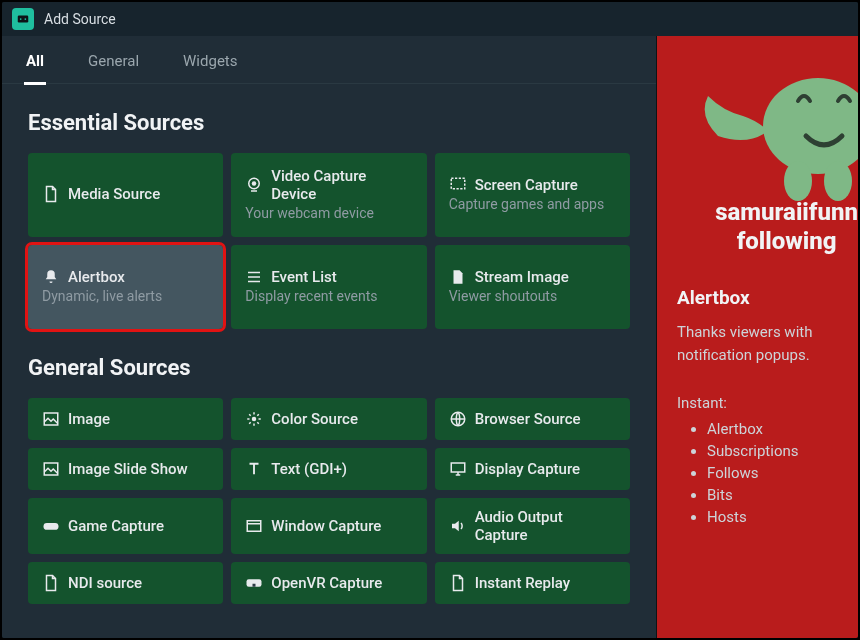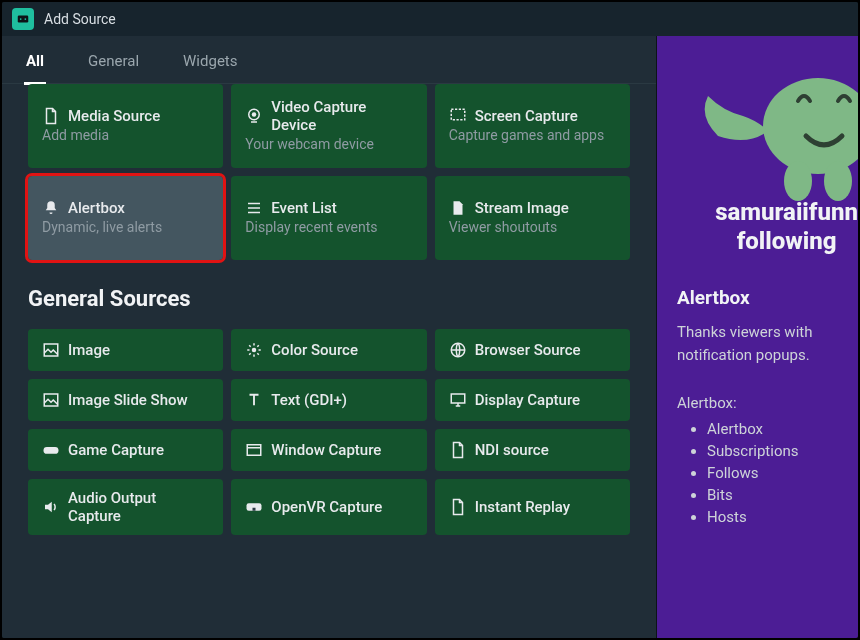--- a/index.html
+++ b/index.html
@@ -60,6 +60,7 @@
       </div>
 
       <div class="scroll">
+        <h2 class="section">Essential Sources</h2>
         <div class="grid" id="essential-grid">
             <div class="card">
               <div class="card-head">

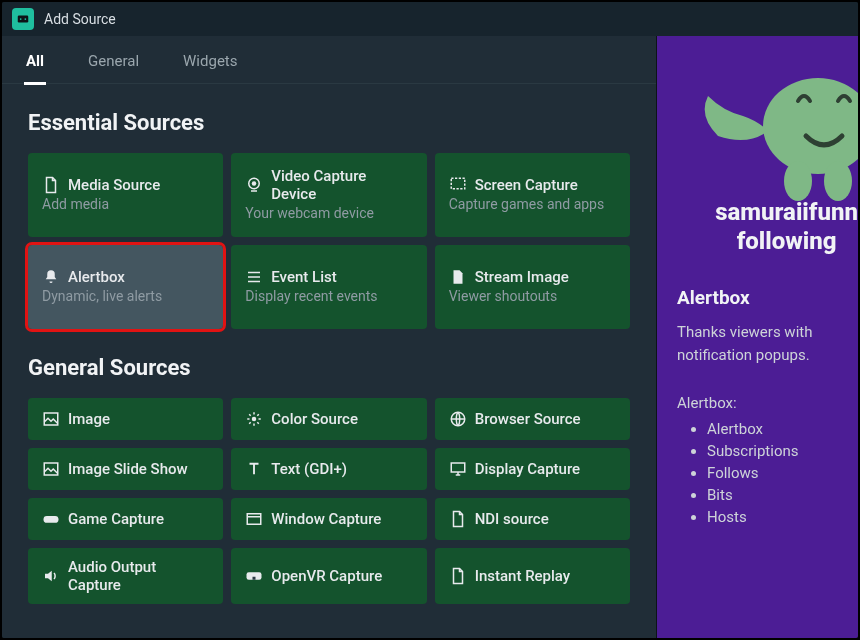--- a/index.html
+++ b/index.html
@@ -72,7 +72,6 @@
                 </span>
                 <span>Media Source</span>
               </div>
-              <div class="card-sub">Add media</div>
             </div>
             <div class="card">
               <div class="card-head">

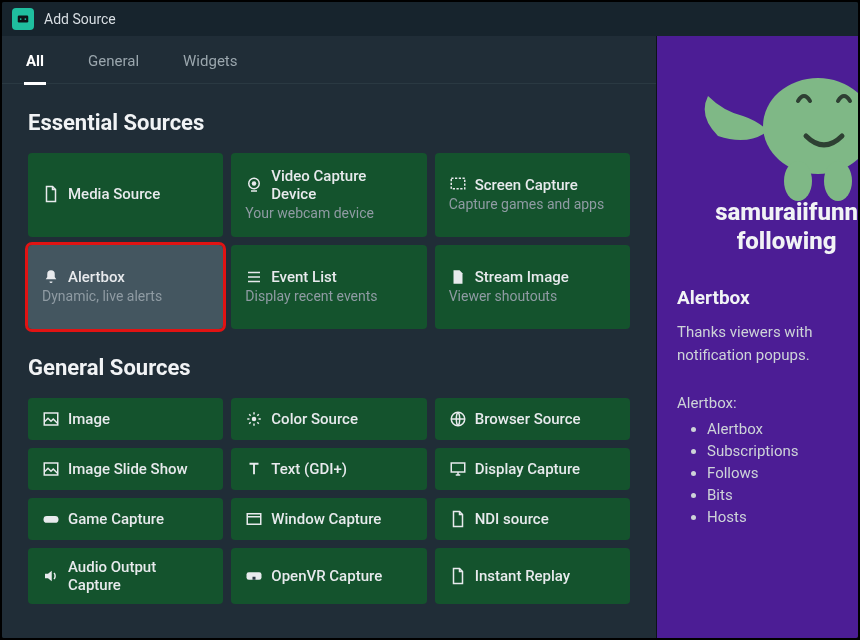--- a/index.html
+++ b/index.html
@@ -26,7 +26,7 @@
   .card.selected{background:#445660;outline:3px solid #e11313;outline-offset:0;}
   .icon{width:18px;height:18px;display:inline-flex;align-items:center;justify-content:center;flex:0 0 18px;}
   .icon svg{width:18px;height:18px;fill:#e8eaed;}
-  .right-pane{flex:1;background:#4c1d95;padding:0 0 20px 20px;overflow:hidden;}
+  .right-pane{flex:1;background:#b91c1c;padding:0 0 20px 20px;overflow:hidden;}
   .preview-box{height:230px;display:flex;align-items:center;justify-content:center;position:relative;}
   .dino{position:absolute;right:-20px;top:10px;}
   .preview-text{position:absolute;bottom:10px;right:0;text-align:center;font-size:24px;font-weight:800;color:#f1f3f5;line-height:1.2;white-space:nowrap;}

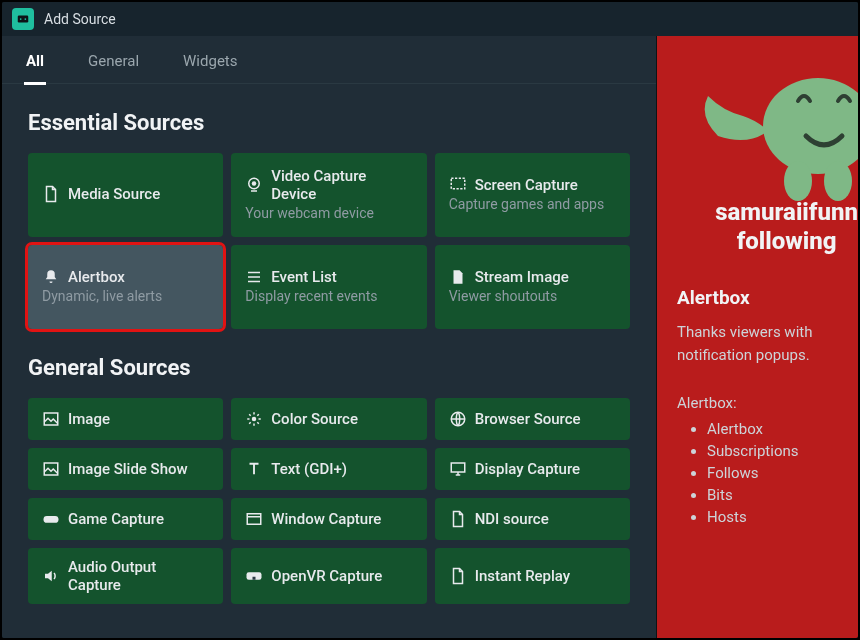--- a/index.html
+++ b/index.html
@@ -293,7 +293,7 @@
       <div class="detail-title">Alertbox</div>
       <div class="detail-desc">Thanks viewers with notification popups.</div>
       <div class="supports">
-        <div>Alertbox:</div>
+        <div>Instant:</div>
         <ul id="supports-list">
             <li>Alertbox</li>
             <li>Subscriptions</li>

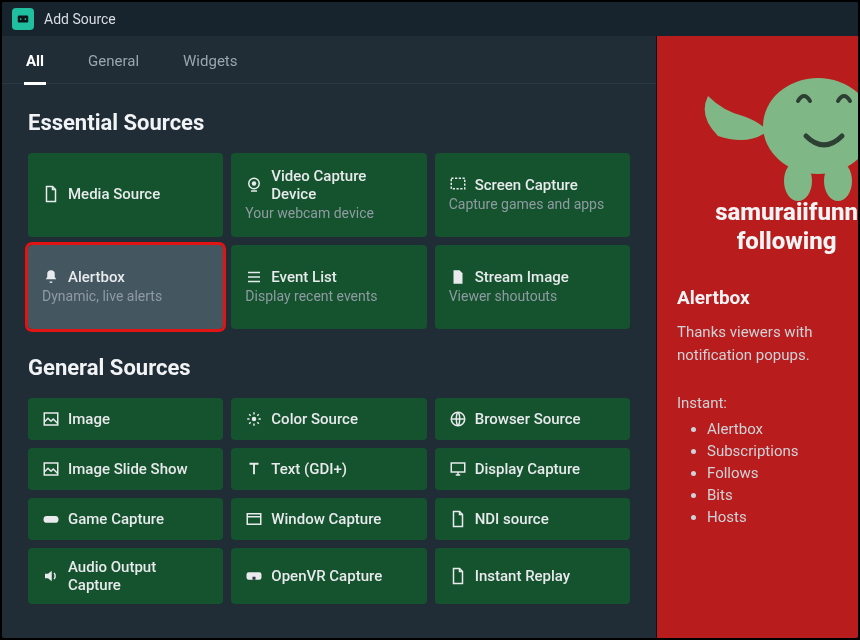--- a/index.html
+++ b/index.html
@@ -225,22 +225,22 @@
               <div class="card-head">
                 <span class="icon">
                   <svg viewBox="0 0 24 24">
+                    <path d="M4 9v6h4l5 4V5L8 9H4z" fill="#e8eaed"></path>
+                    <path d="M16 8c2 2 2 6 0 8" stroke="#e8eaed" stroke-width="2" fill="none"></path>
+                  </svg>
+                </span>
+                <span>Audio Output Capture</span>
+              </div>
+            </div>
+            <div class="card small">
+              <div class="card-head">
+                <span class="icon">
+                  <svg viewBox="0 0 24 24">
                     <path d="M6 2h8l4 4v16H6z" fill="none" stroke="#e8eaed" stroke-width="2"></path>
                     <path d="M14 2v4h4" fill="none" stroke="#e8eaed" stroke-width="2"></path>
                   </svg>
                 </span>
                 <span>NDI source</span>
-              </div>
-            </div>
-            <div class="card small">
-              <div class="card-head">
-                <span class="icon">
-                  <svg viewBox="0 0 24 24">
-                    <path d="M4 9v6h4l5 4V5L8 9H4z" fill="#e8eaed"></path>
-                    <path d="M16 8c2 2 2 6 0 8" stroke="#e8eaed" stroke-width="2" fill="none"></path>
-                  </svg>
-                </span>
-                <span>Audio Output Capture</span>
               </div>
             </div>
             <div class="card small">

